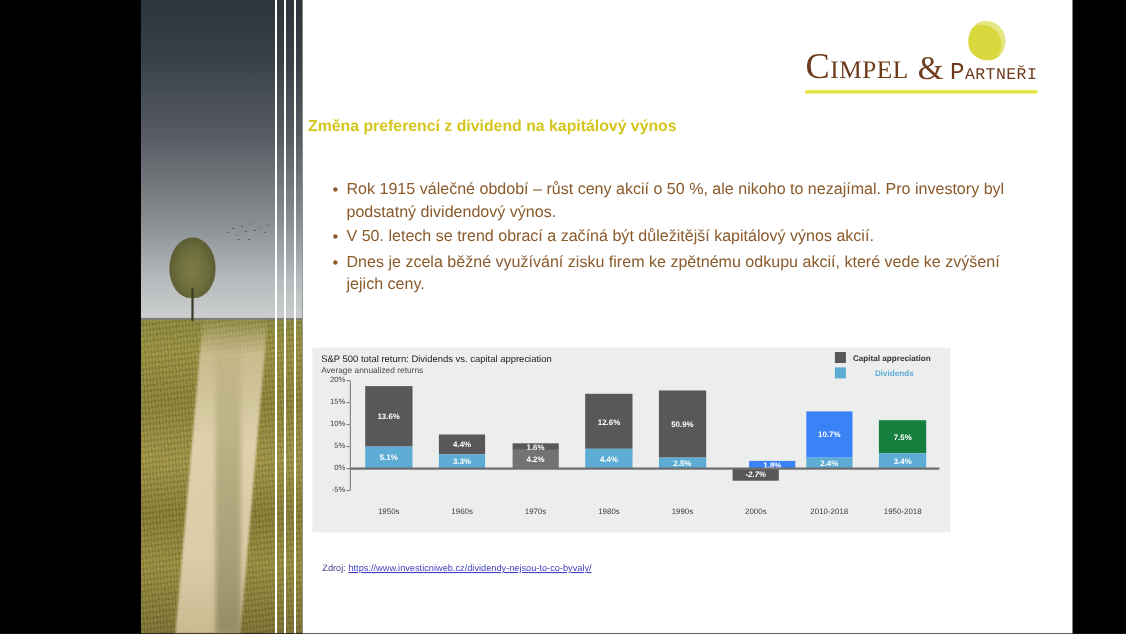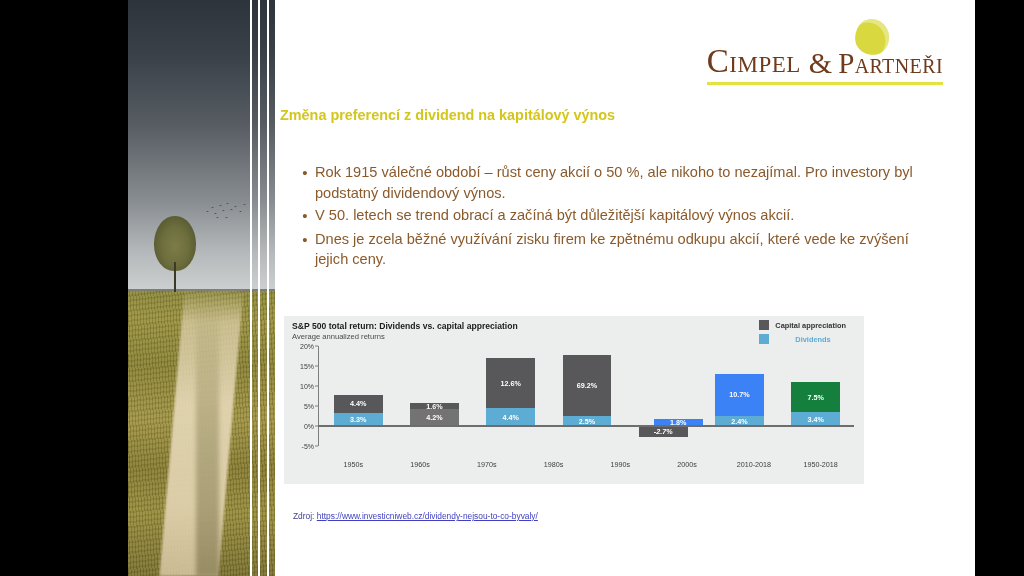--- a/index.html
+++ b/index.html
@@ -103,8 +103,8 @@
     font-size:30px; color:#6e3b1c; margin:0 2px 0 8px; line-height:1;
   }
   .logo-partneri {
-    font-family:Liberation Serif, serif;
-    font-size:29px; color:#6e3b1c; font-variant:small-caps;
+    font-family:Liberation Mono, monospace;
+    font-size:22px; color:#6e3b1c; font-variant:small-caps;
     letter-spacing:.4px; line-height:1; margin-left:4px;
   }
   .logo-tree {

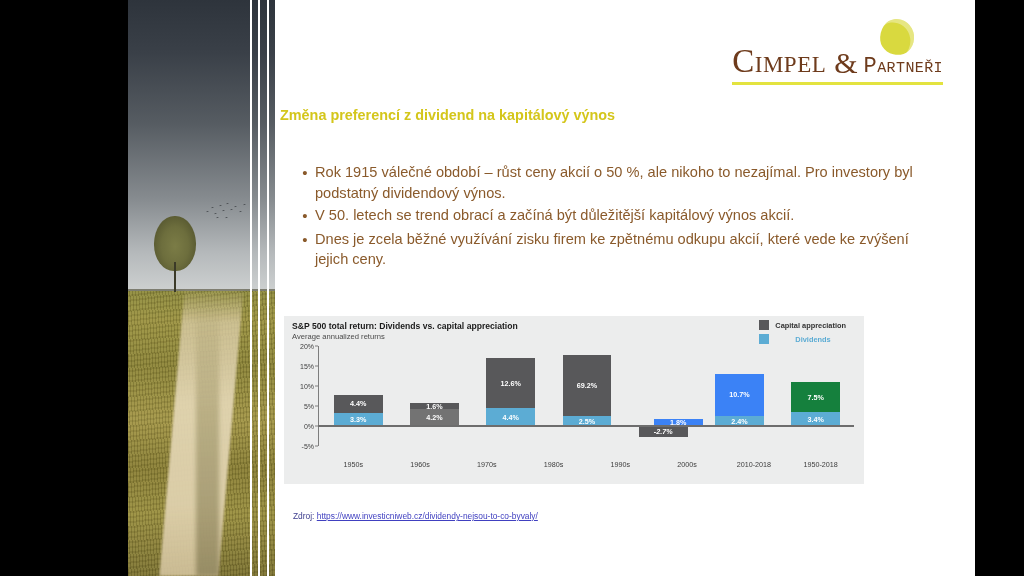--- a/index.html
+++ b/index.html
@@ -143,7 +143,7 @@
     background:#eceded;
   }
   #chart-title {
-    position:absolute; left:8px; top:5px; font-size:8.6px; font-weight:bold; color:#1b1b1b;
+    position:absolute; left:8px; top:5px; font-size:8.6px; font-weight:normal; color:#1b1b1b;
   }
   #chart-subtitle {
     position:absolute; left:8px; top:16px; font-size:7.6px; color:#4a4a4a;

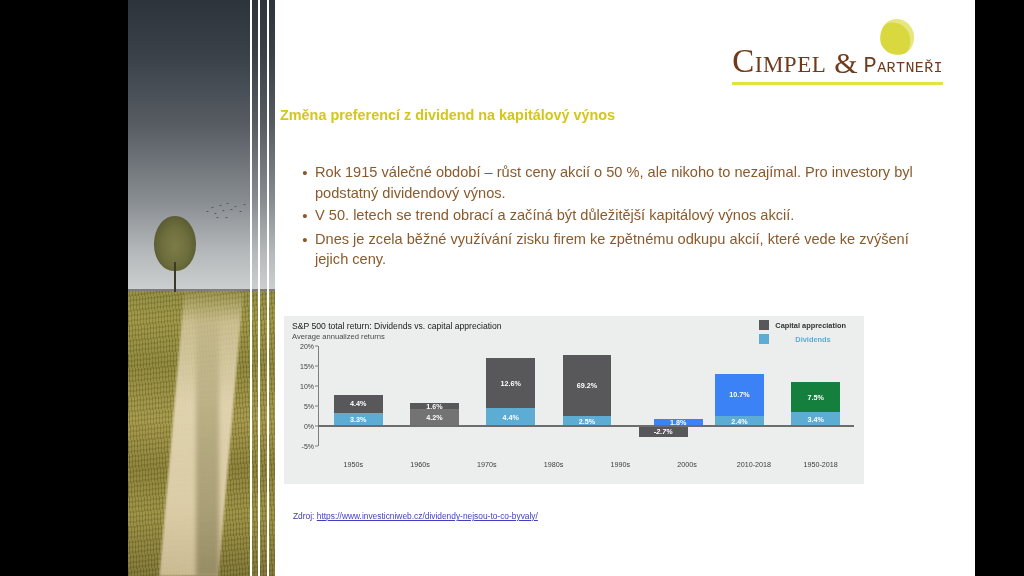--- a/index.html
+++ b/index.html
@@ -290,6 +290,10 @@
         <div id="axis-vline"></div>
         <div id="bars">
             <div class="bcol">
+              <div class="seg seg-cap" style="background: rgb(88, 88, 90); left: 18%; width: 64%; height: 54.4px; top: 5.2px;">13.6%</div>
+              <div class="seg seg-div" style="background: rgb(92, 172, 212); left: 18%; width: 64%; height: 20.4px; top: 59.6px;">5.1%</div>
+            </div>
+            <div class="bcol">
               <div class="seg seg-cap" style="background: rgb(88, 88, 90); left: 18%; width: 64%; height: 17.6px; top: 49.2px;">4.4%</div>
               <div class="seg seg-div" style="background: rgb(92, 172, 212); left: 18%; width: 64%; height: 13.2px; top: 66.8px;">3.3%</div>
             </div>

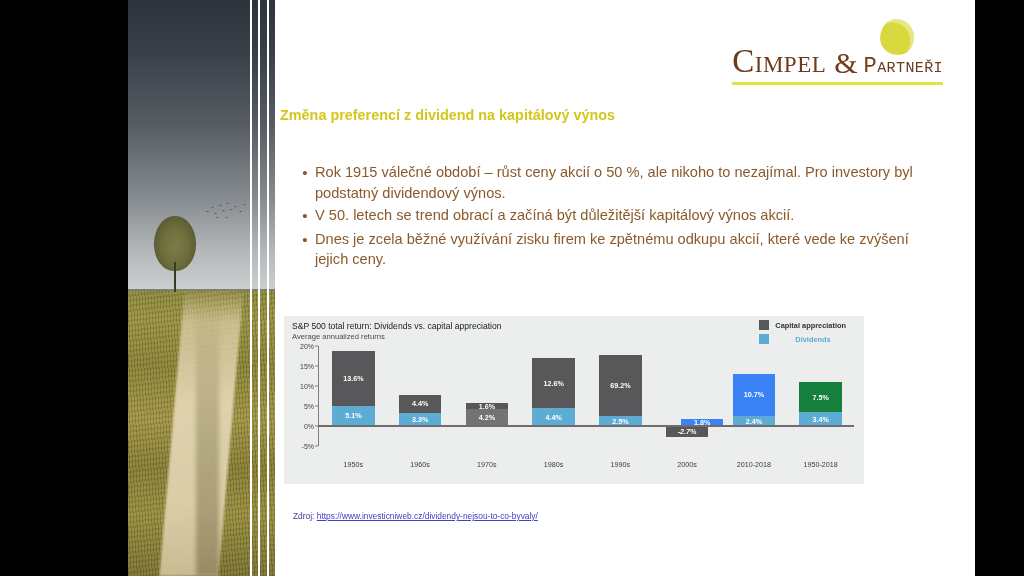--- a/index.html
+++ b/index.html
@@ -306,7 +306,7 @@
               <div class="seg seg-div" style="background: rgb(92, 172, 212); left: 18%; width: 64%; height: 17.6px; top: 62.4px;">4.4%</div>
             </div>
             <div class="bcol">
-              <div class="seg seg-cap" style="background: rgb(88, 88, 90); left: 18%; width: 64%; height: 61.2px; top: 8.8px;">69.2%</div>
+              <div class="seg seg-cap" style="background: rgb(88, 88, 90); left: 18%; width: 64%; height: 61.2px; top: 8.8px;">50.9%</div>
               <div class="seg seg-div" style="background: rgb(92, 172, 212); left: 18%; width: 64%; height: 10px; top: 70px;">2.5%</div>
             </div>
             <div class="bcol">

